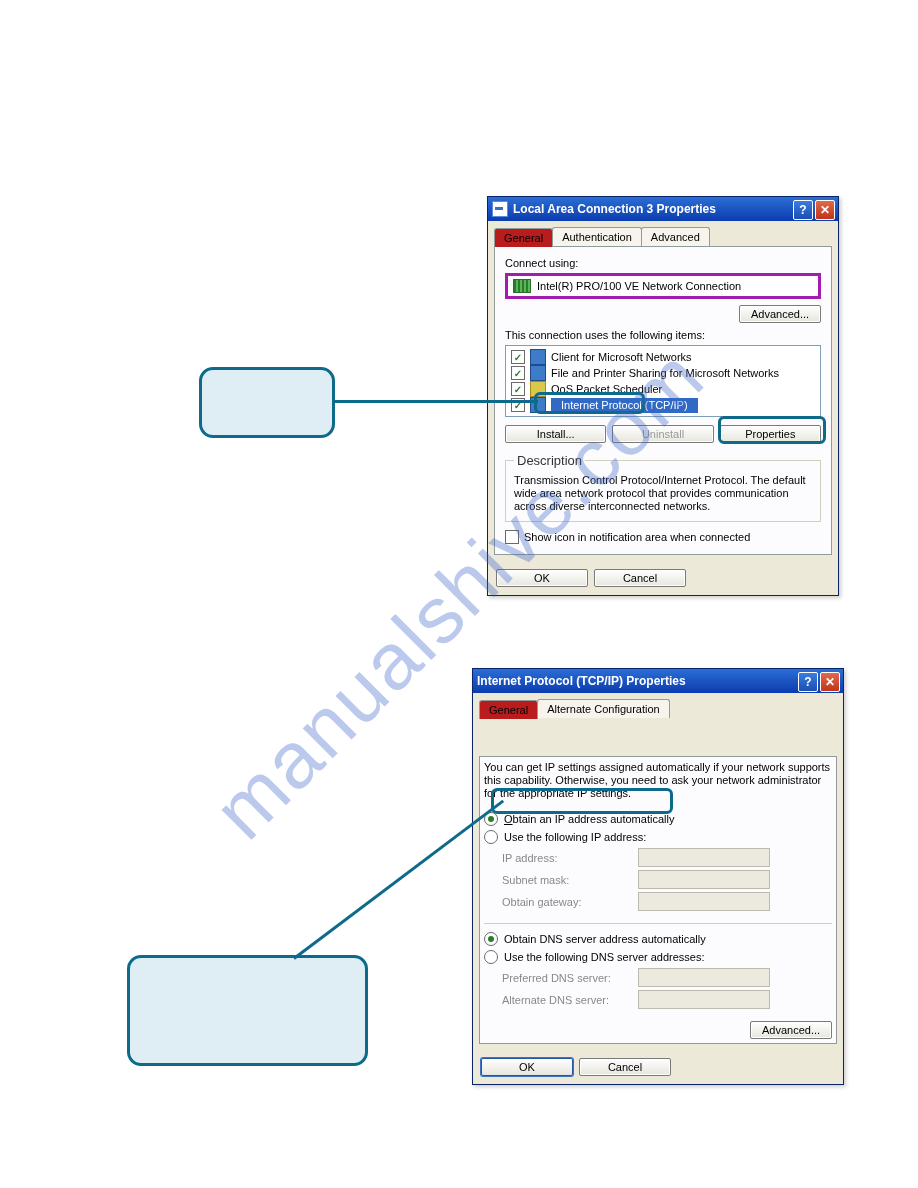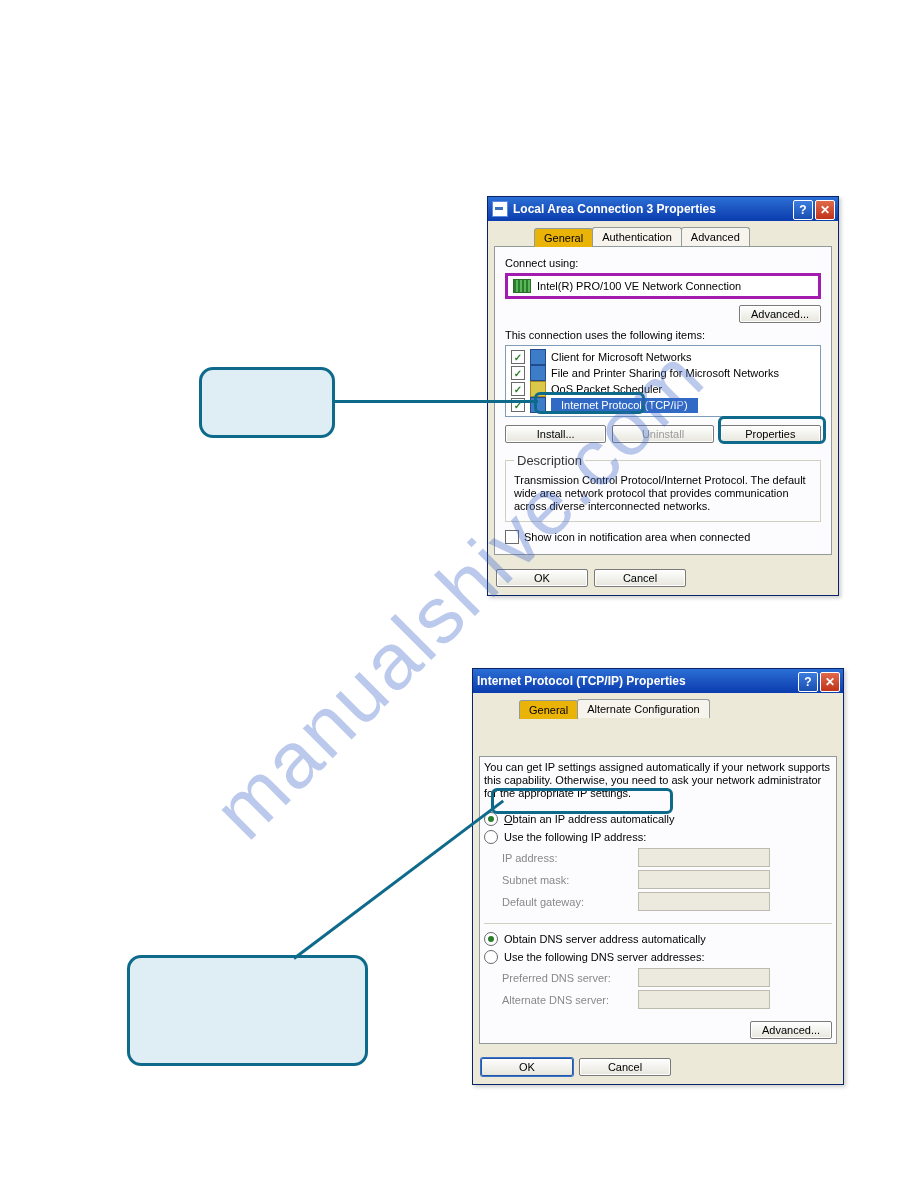--- a/index.html
+++ b/index.html
@@ -88,10 +88,9 @@
     position:relative;
   }
   .tab.active {
-    background:#eab308;
+    background:#b91c1c;
     z-index:2;
     top:1px;
-    margin-left:40px;
   }
   .tabcontent {
     margin:0 6px 6px 6px;

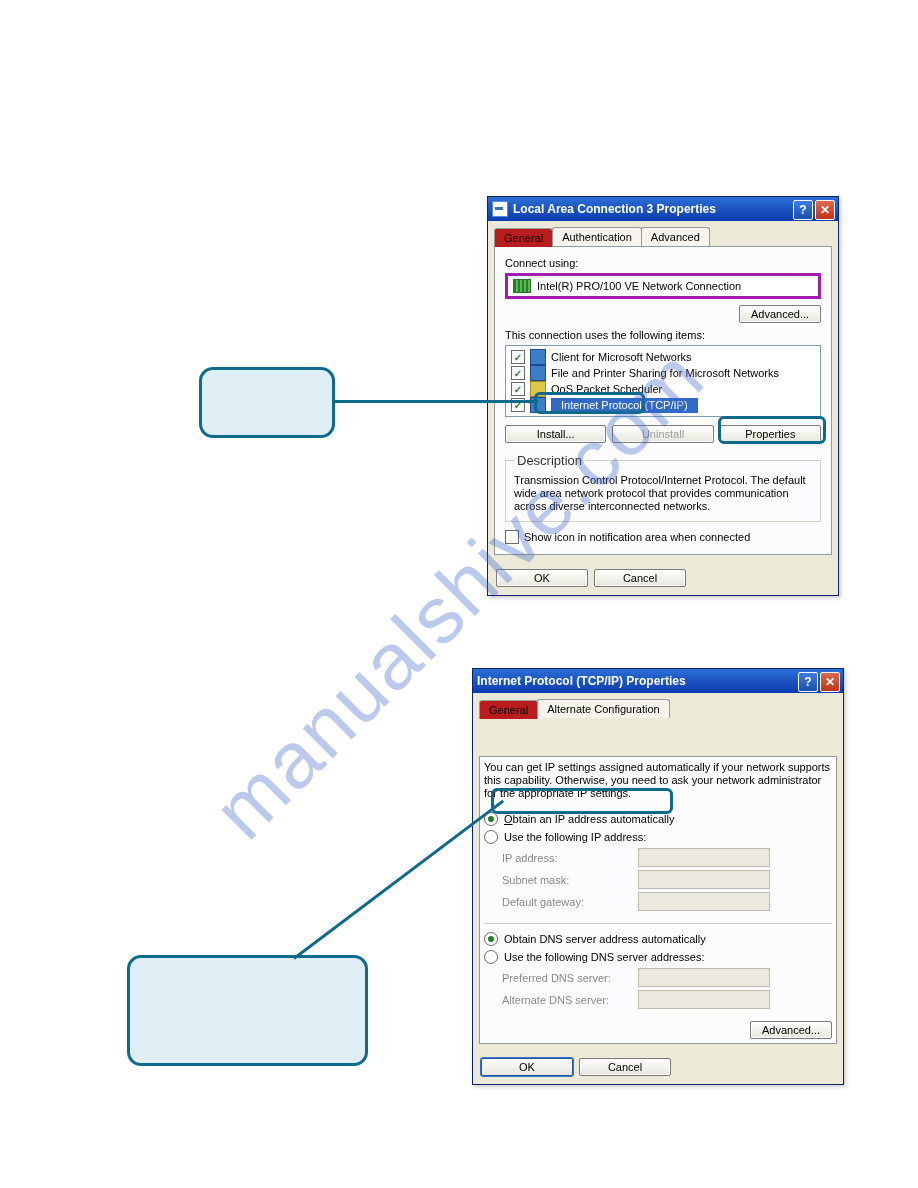--- a/index.html
+++ b/index.html
@@ -310,7 +310,7 @@
       <span class="ip-input"></span>
     </div>
     <div class="field-row">
-      <span class="label">Default gateway:</span>
+      <span class="label">Obtain gateway:</span>
       <span class="ip-input"></span>
     </div>
 

